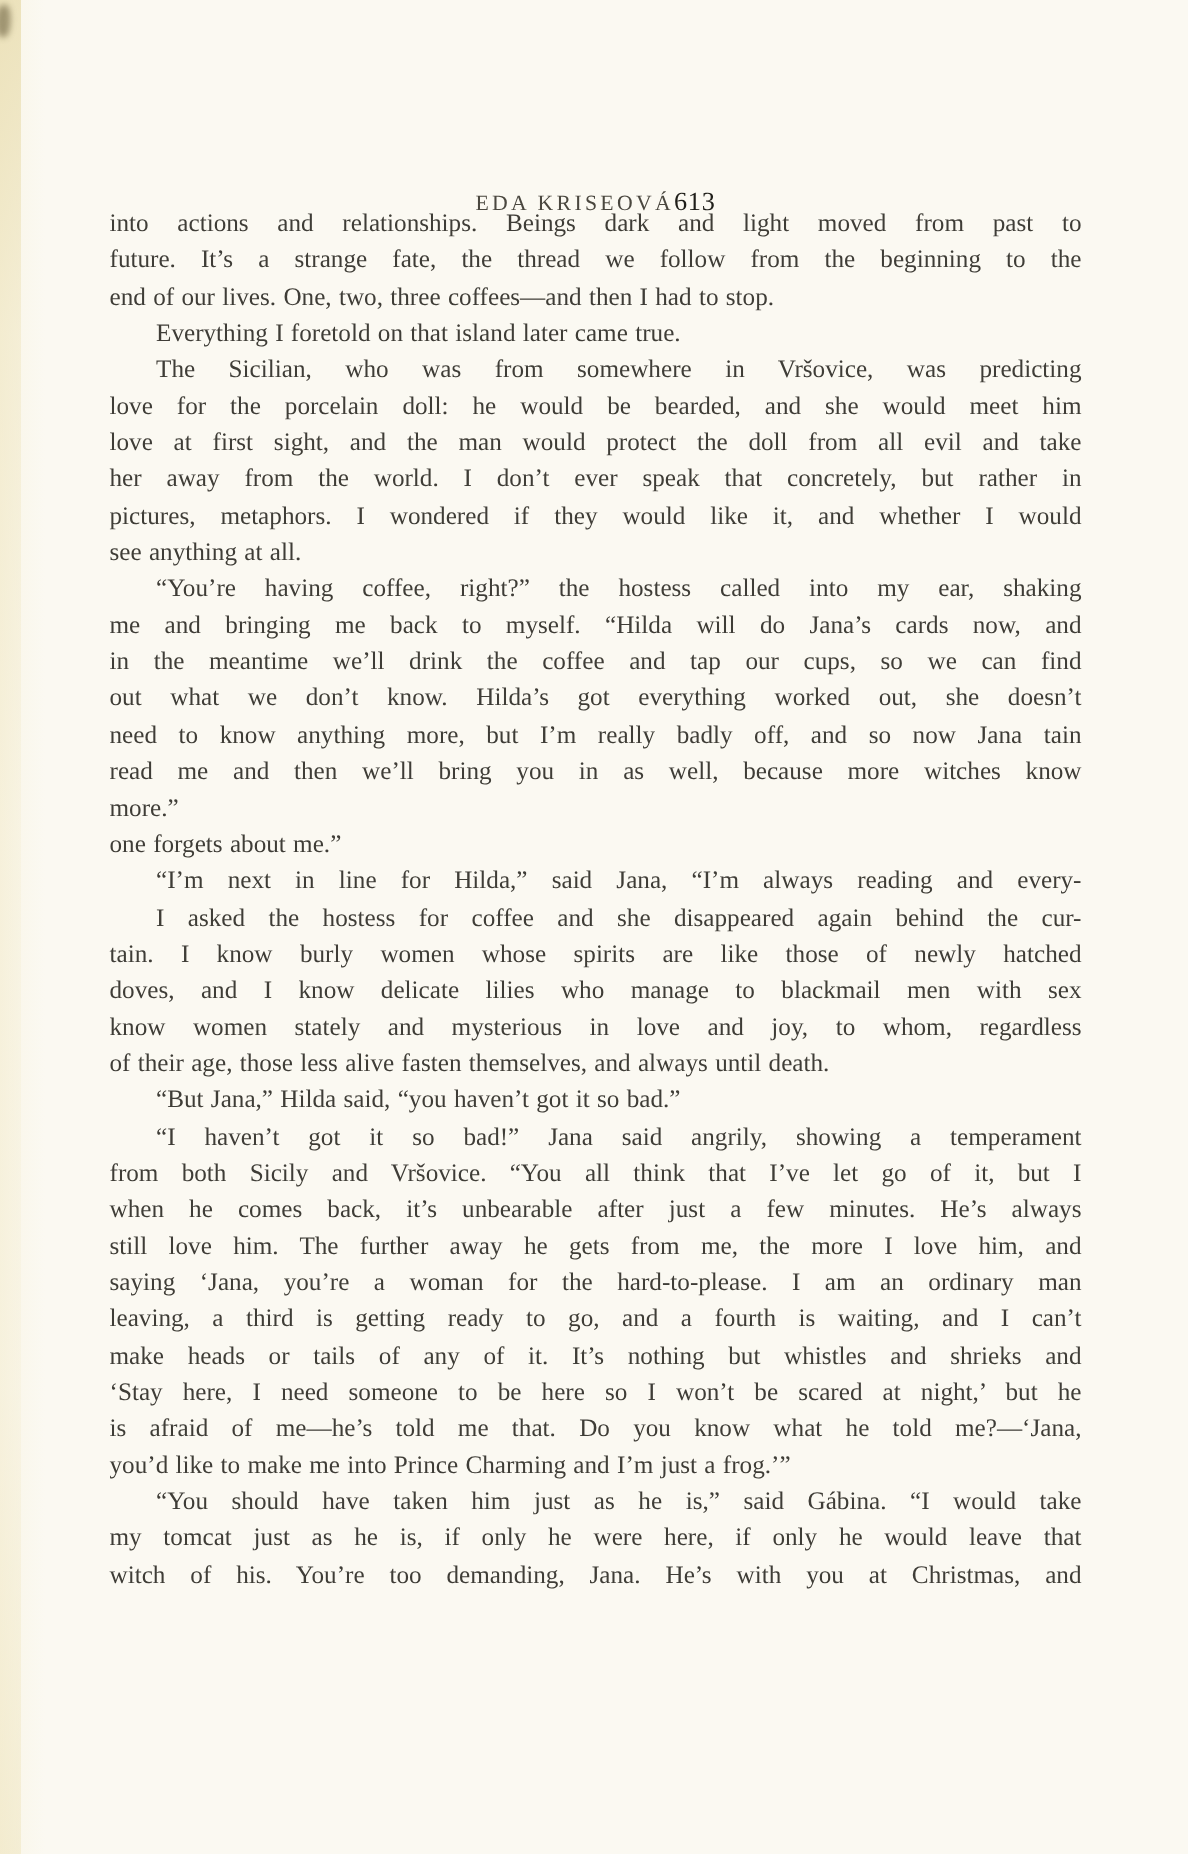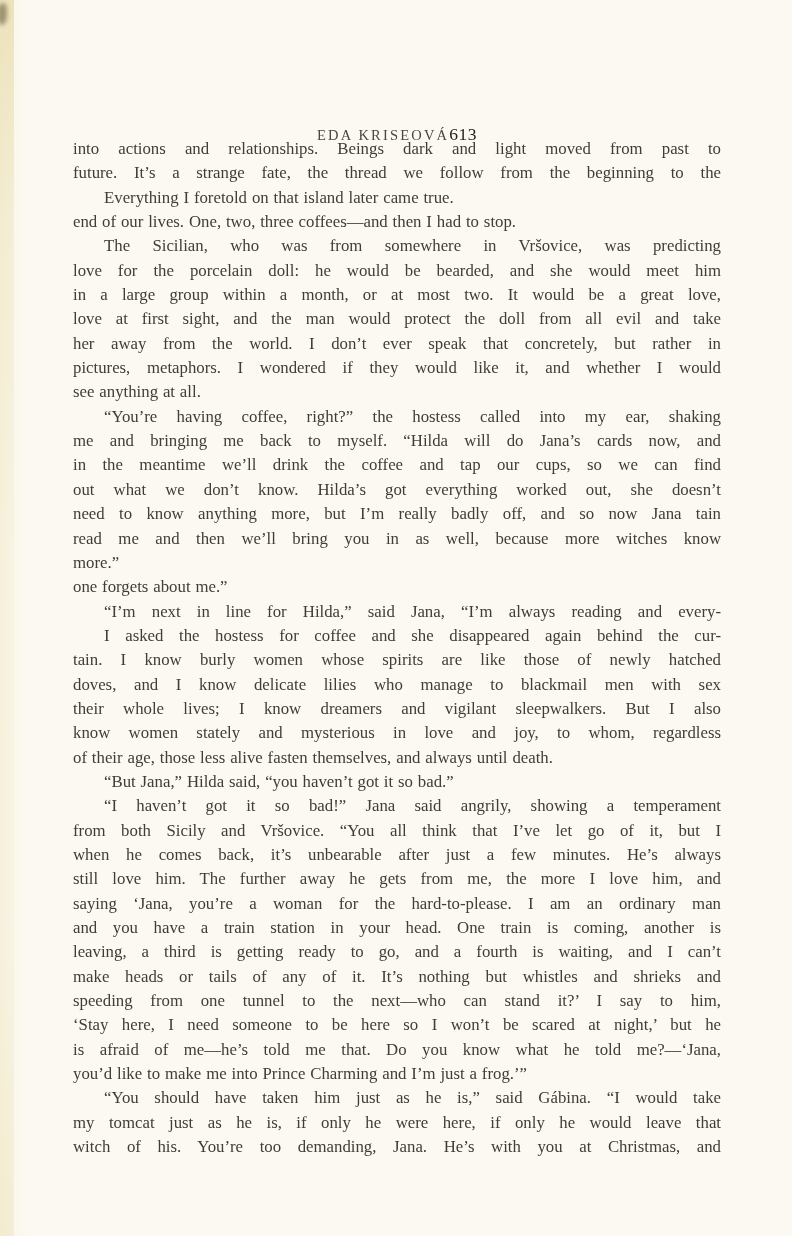--- a/index.html
+++ b/index.html
@@ -79,8 +79,8 @@
   <main class="content" id="content">
       <div class="line">into actions and relationships. Beings dark and light moved from past to</div>
       <div class="line">future. It’s a strange fate, the thread we follow from the beginning to the</div>
+      <div class="line last">end of our lives. One, two, three coffees—and then I had to stop.</div>
       <div class="line indent last">Everything I foretold on that island later came true.</div>
-      <div class="line last">end of our lives. One, two, three coffees—and then I had to stop.</div>
       <div class="line indent">The Sicilian, who was from somewhere in Vršovice, was predicting</div>
       <div class="line">love for the porcelain doll: he would be bearded, and she would meet him</div>
       <div class="line">in a large group within a month, or at most two. It would be a great love,</div>

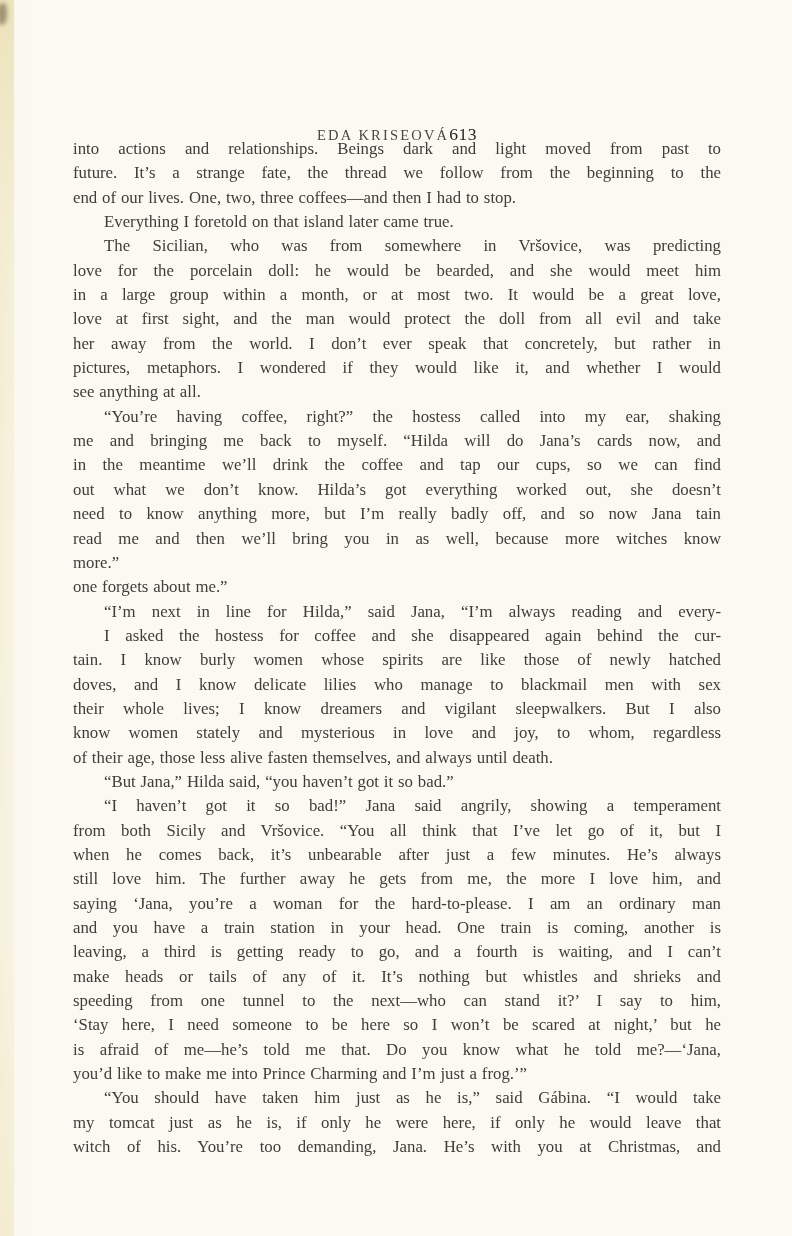--- a/index.html
+++ b/index.html
@@ -83,7 +83,6 @@
       <div class="line indent last">Everything I foretold on that island later came true.</div>
       <div class="line indent">The Sicilian, who was from somewhere in Vršovice, was predicting</div>
       <div class="line">love for the porcelain doll: he would be bearded, and she would meet him</div>
-      <div class="line">in a large group within a month, or at most two. It would be a great love,</div>
       <div class="line">love at first sight, and the man would protect the doll from all evil and take</div>
       <div class="line">her away from the world. I don’t ever speak that concretely, but rather in</div>
       <div class="line">pictures, metaphors. I wondered if they would like it, and whether I would</div>

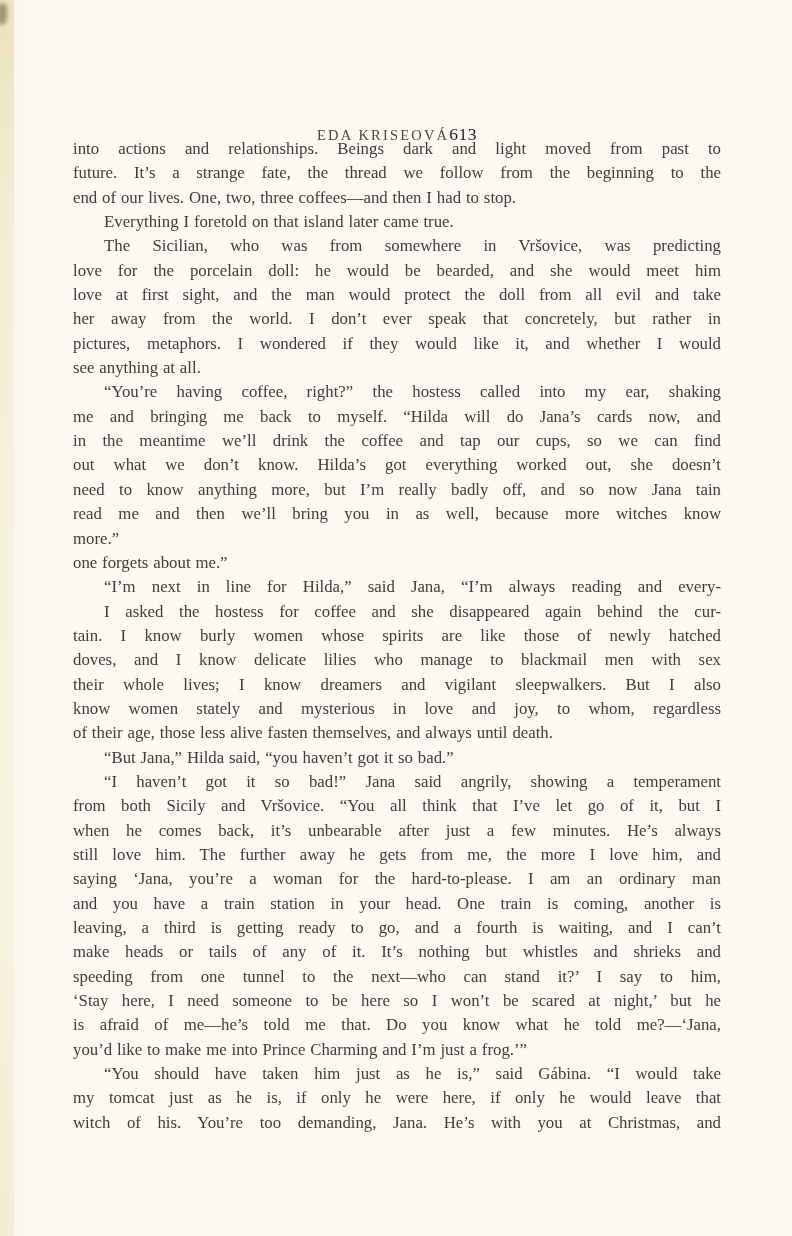--- a/index.html
+++ b/index.html
@@ -99,7 +99,6 @@
       <div class="line indent">I asked the hostess for coffee and she disappeared again behind the cur-</div>
       <div class="line">tain. I know burly women whose spirits are like those of newly hatched</div>
       <div class="line">doves, and I know delicate lilies who manage to blackmail men with sex</div>
-      <div class="line">their whole lives; I know dreamers and vigilant sleepwalkers. But I also</div>
       <div class="line">know women stately and mysterious in love and joy, to whom, regardless</div>
       <div class="line last">of their age, those less alive fasten themselves, and always until death.</div>
       <div class="line indent last">“But Jana,” Hilda said, “you haven’t got it so bad.”</div>

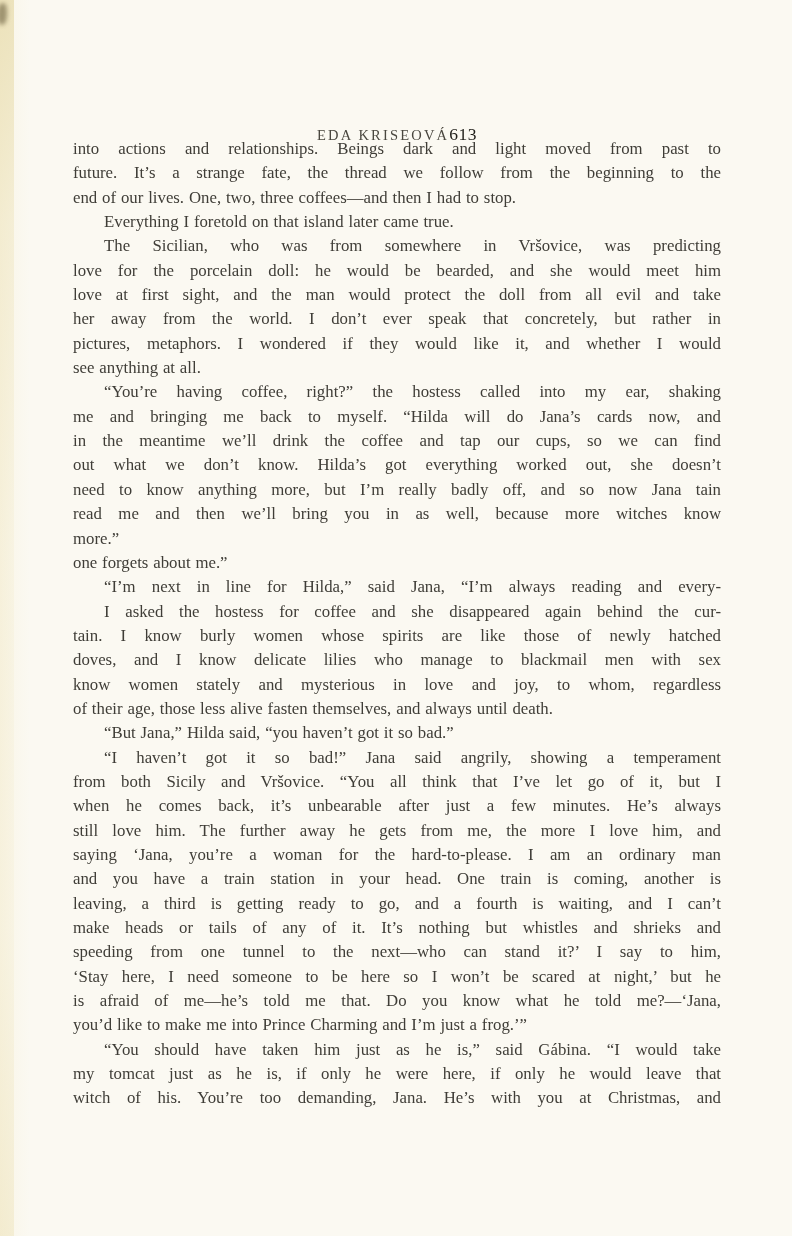--- a/index.html
+++ b/index.html
@@ -107,7 +107,6 @@
       <div class="line">when he comes back, it’s unbearable after just a few minutes. He’s always</div>
       <div class="line">still love him. The further away he gets from me, the more I love him, and</div>
       <div class="line">saying ‘Jana, you’re a woman for the hard-to-please. I am an ordinary man</div>
-      <div class="line">and you have a train station in your head. One train is coming, another is</div>
       <div class="line">leaving, a third is getting ready to go, and a fourth is waiting, and I can’t</div>
       <div class="line">make heads or tails of any of it. It’s nothing but whistles and shrieks and</div>
       <div class="line">speeding from one tunnel to the next—who can stand it?’ I say to him,</div>

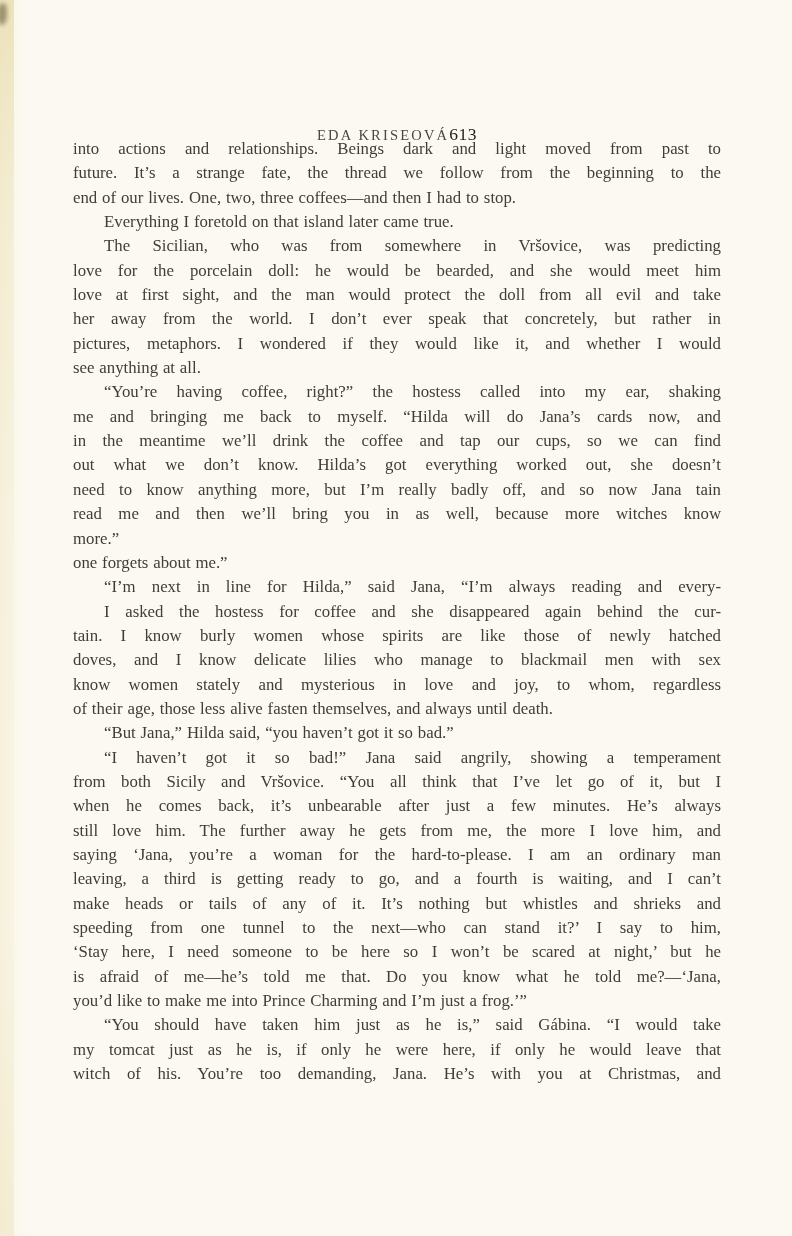--- a/index.html
+++ b/index.html
@@ -109,7 +109,6 @@
       <div class="line">saying ‘Jana, you’re a woman for the hard-to-please. I am an ordinary man</div>
       <div class="line">leaving, a third is getting ready to go, and a fourth is waiting, and I can’t</div>
       <div class="line">make heads or tails of any of it. It’s nothing but whistles and shrieks and</div>
-      <div class="line">speeding from one tunnel to the next—who can stand it?’ I say to him,</div>
       <div class="line">‘Stay here, I need someone to be here so I won’t be scared at night,’ but he</div>
       <div class="line">is afraid of me—he’s told me that. Do you know what he told me?—‘Jana,</div>
       <div class="line last">you’d like to make me into Prince Charming and I’m just a frog.’”</div>

